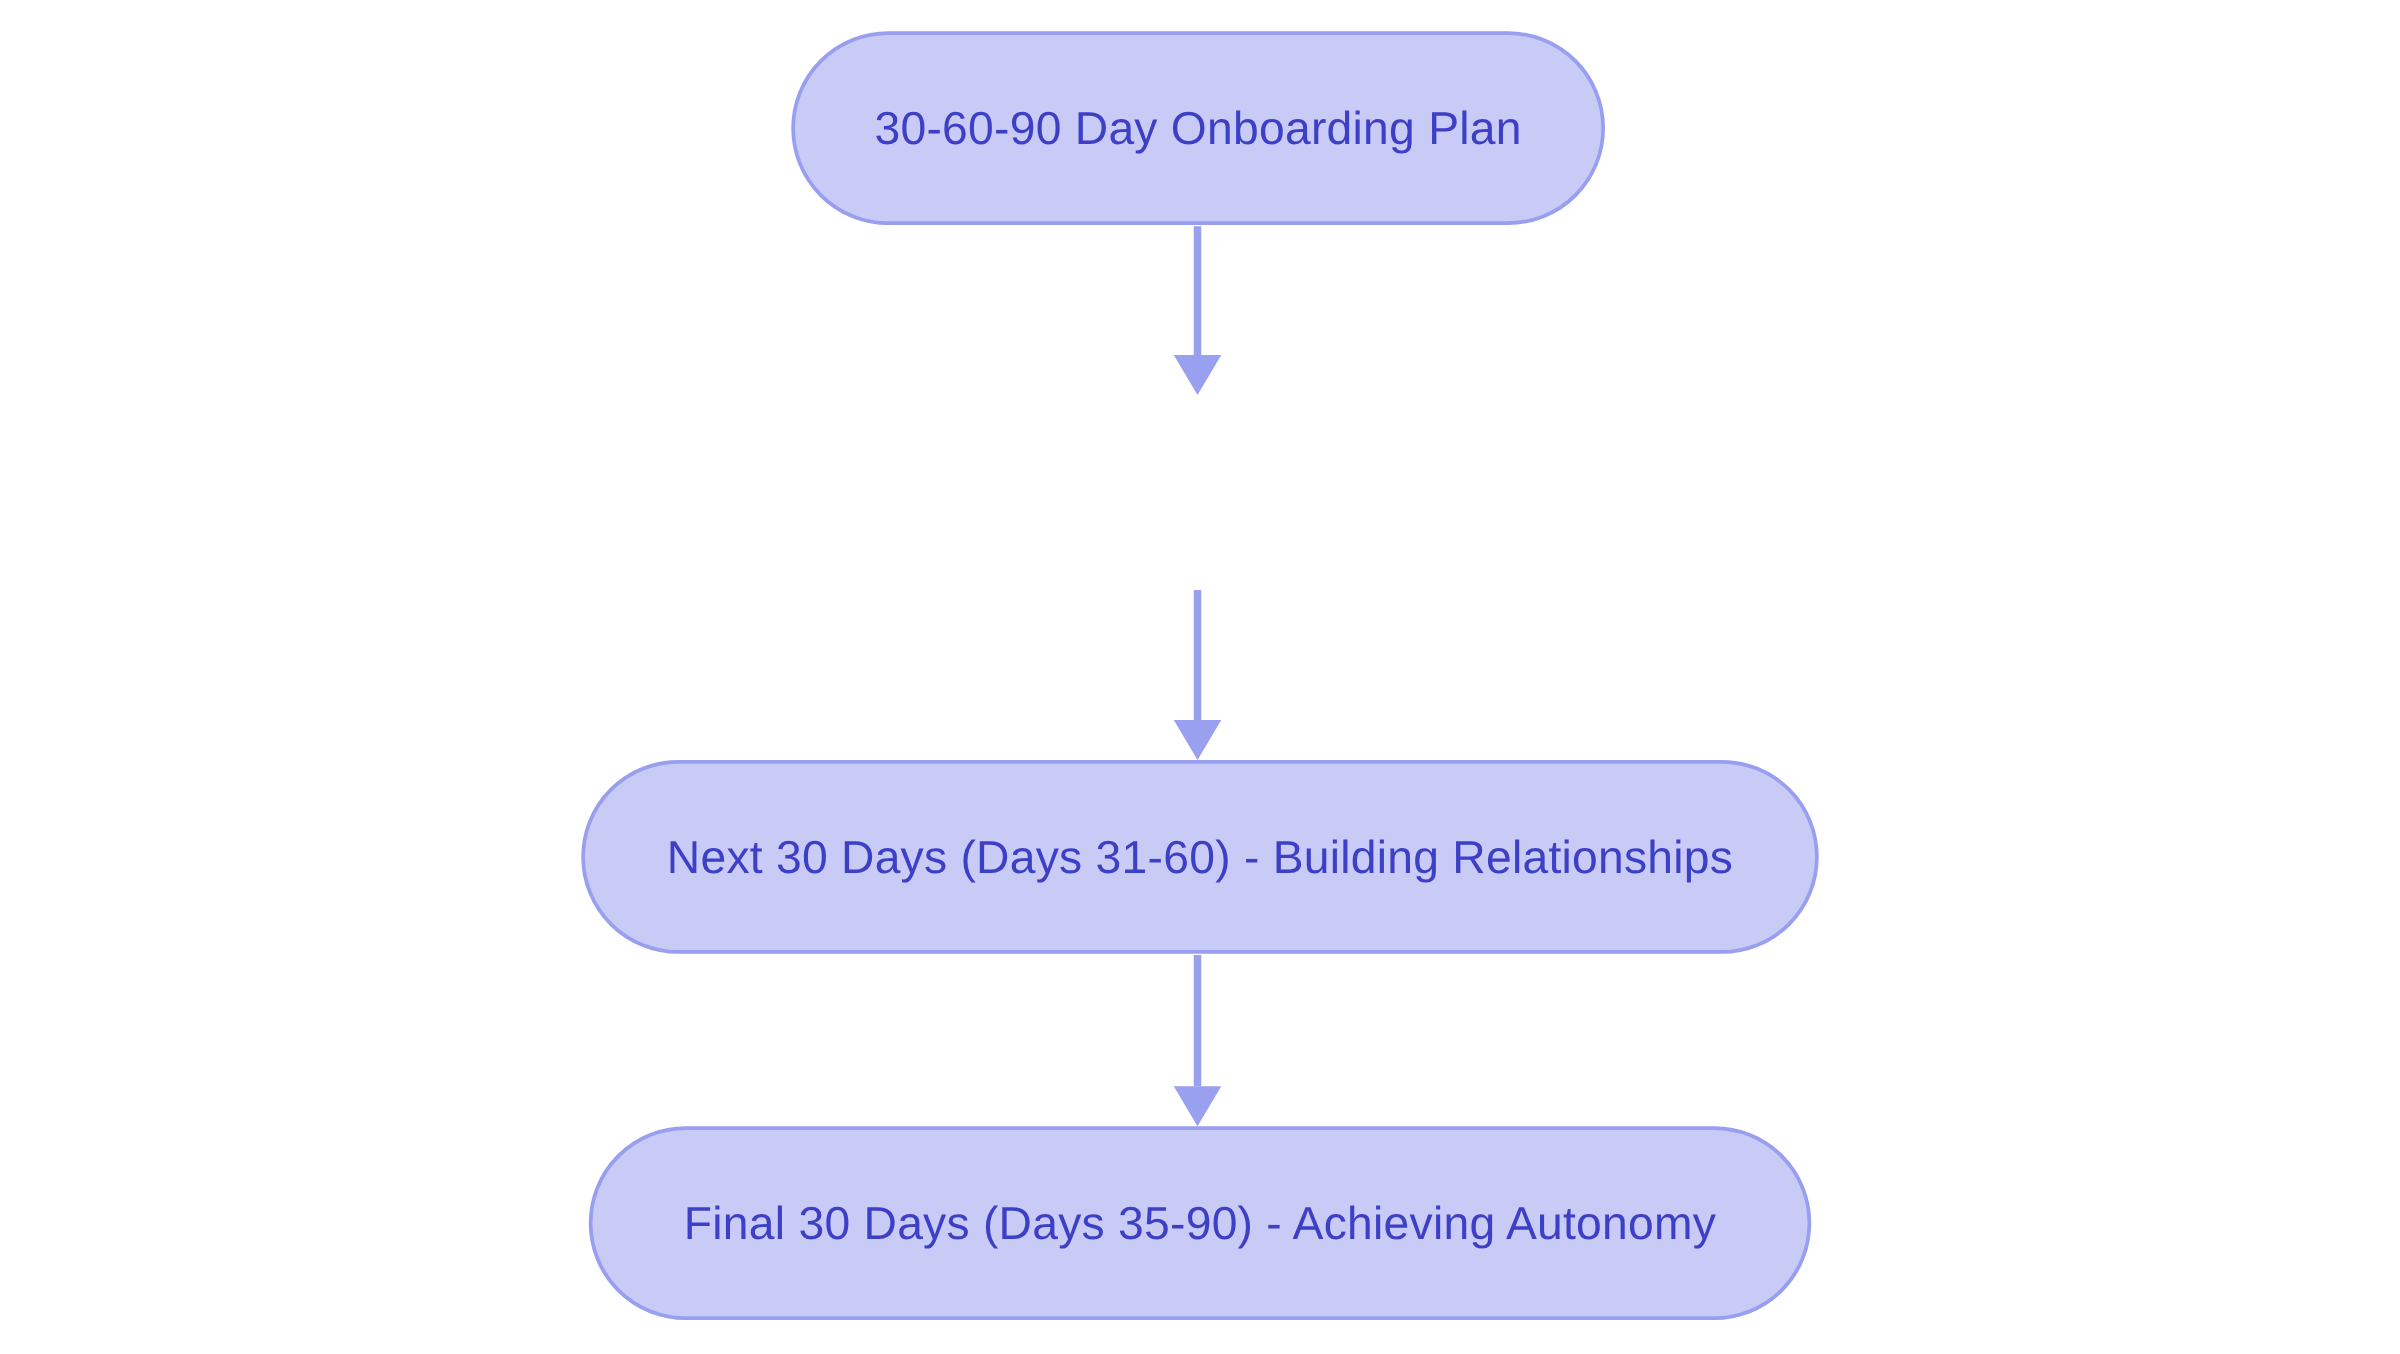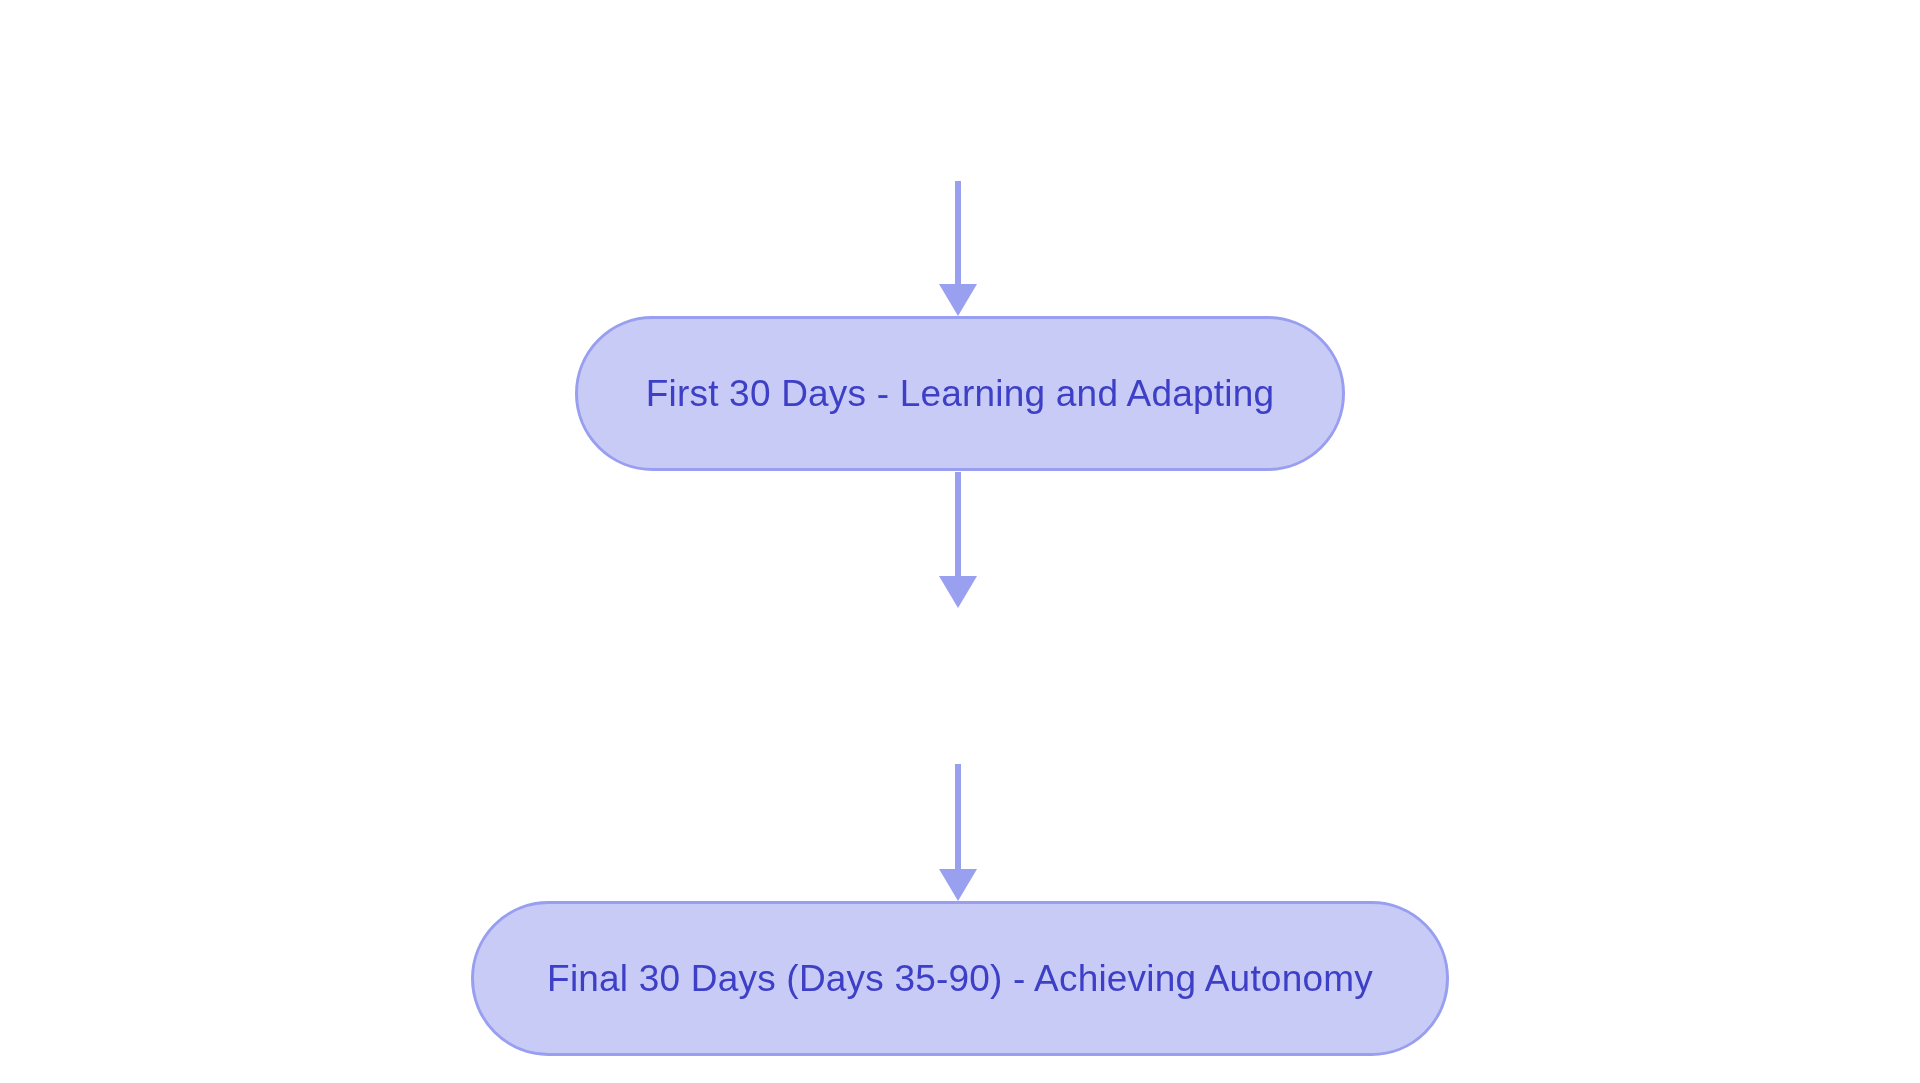--- a/index.html
+++ b/index.html
@@ -65,6 +65,9 @@
 
 <div class="canvas">
 
+  <div class="node node-0">
+    <span>30-60-90 Day Onboarding Plan</span>
+  </div>
 
   <div class="arrow arrow-0">
     <div class="shaft"></div>

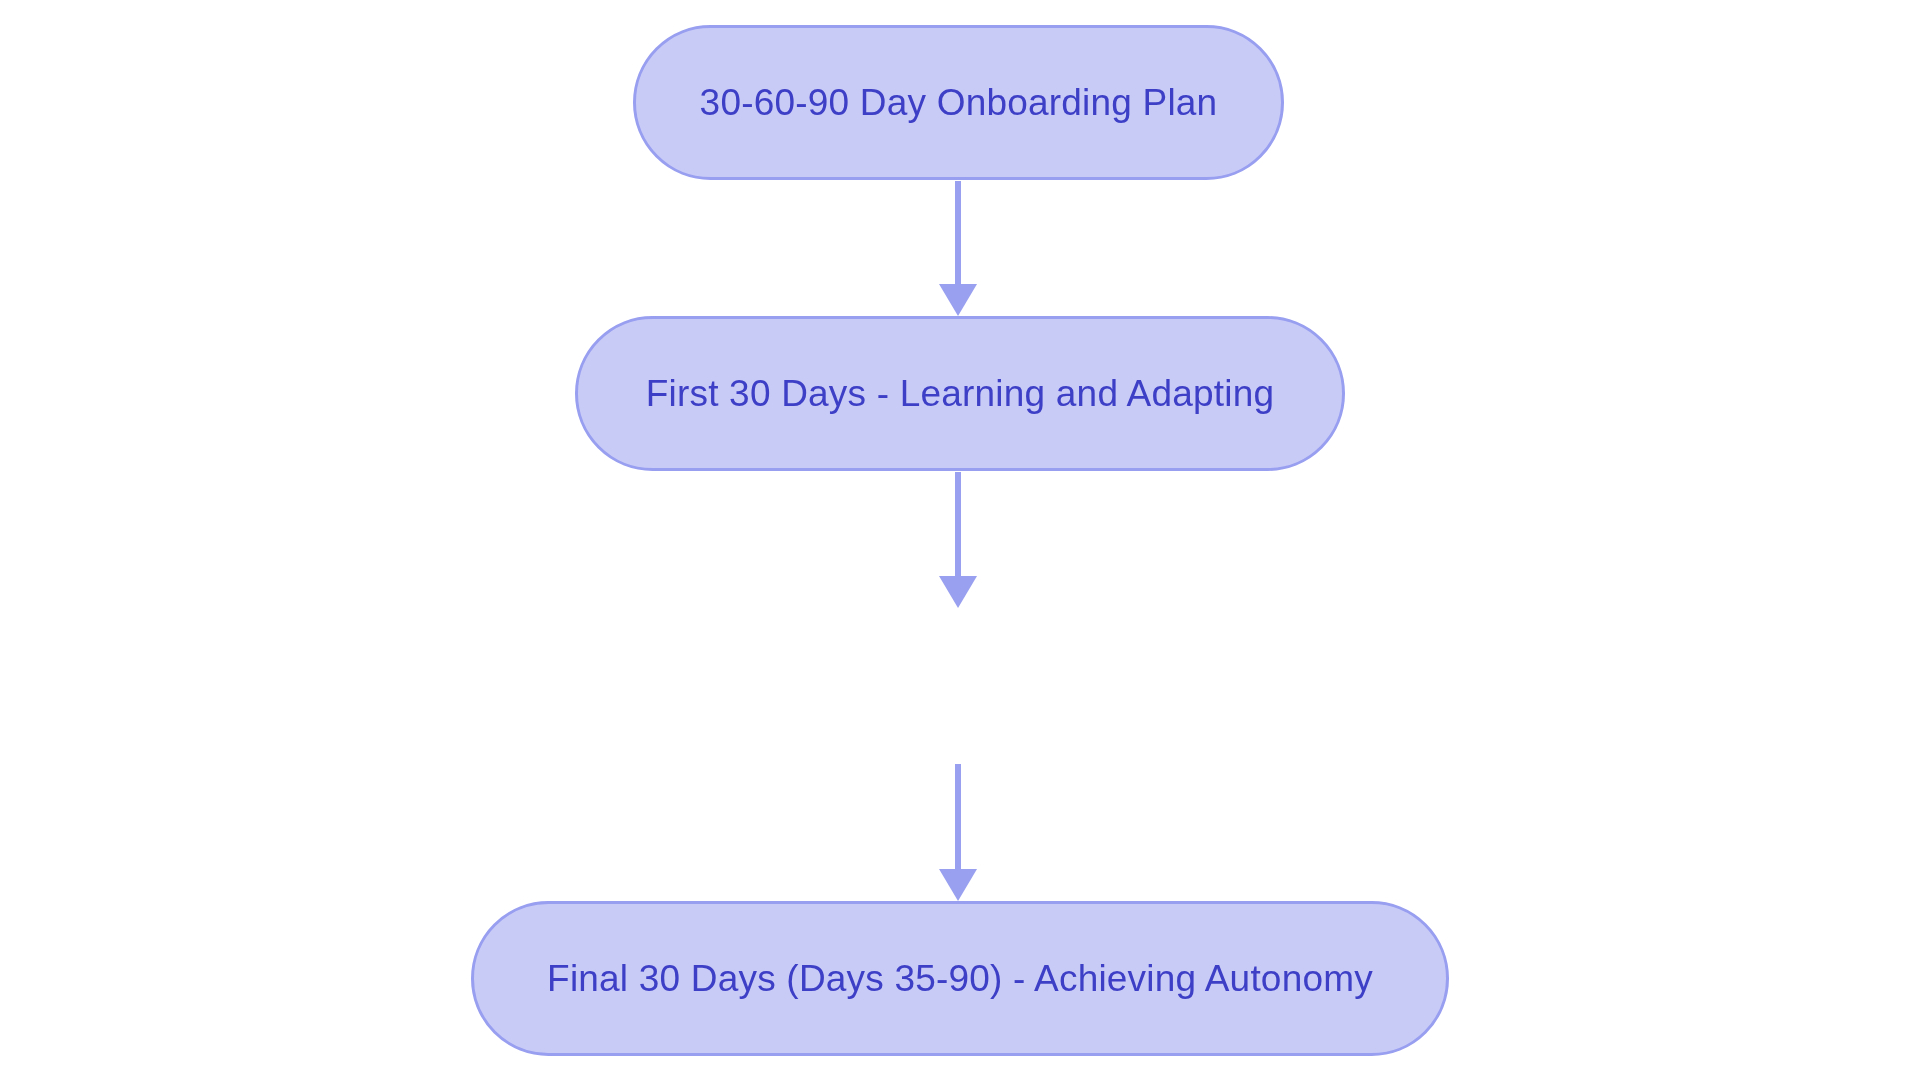--- a/index.html
+++ b/index.html
@@ -74,9 +74,6 @@
     <div class="head"></div>
   </div>
 
-  <div class="node node-1">
-    <span>First 30 Days - Learning and Adapting</span>
-  </div>
 
   <div class="arrow arrow-1">
     <div class="shaft"></div>

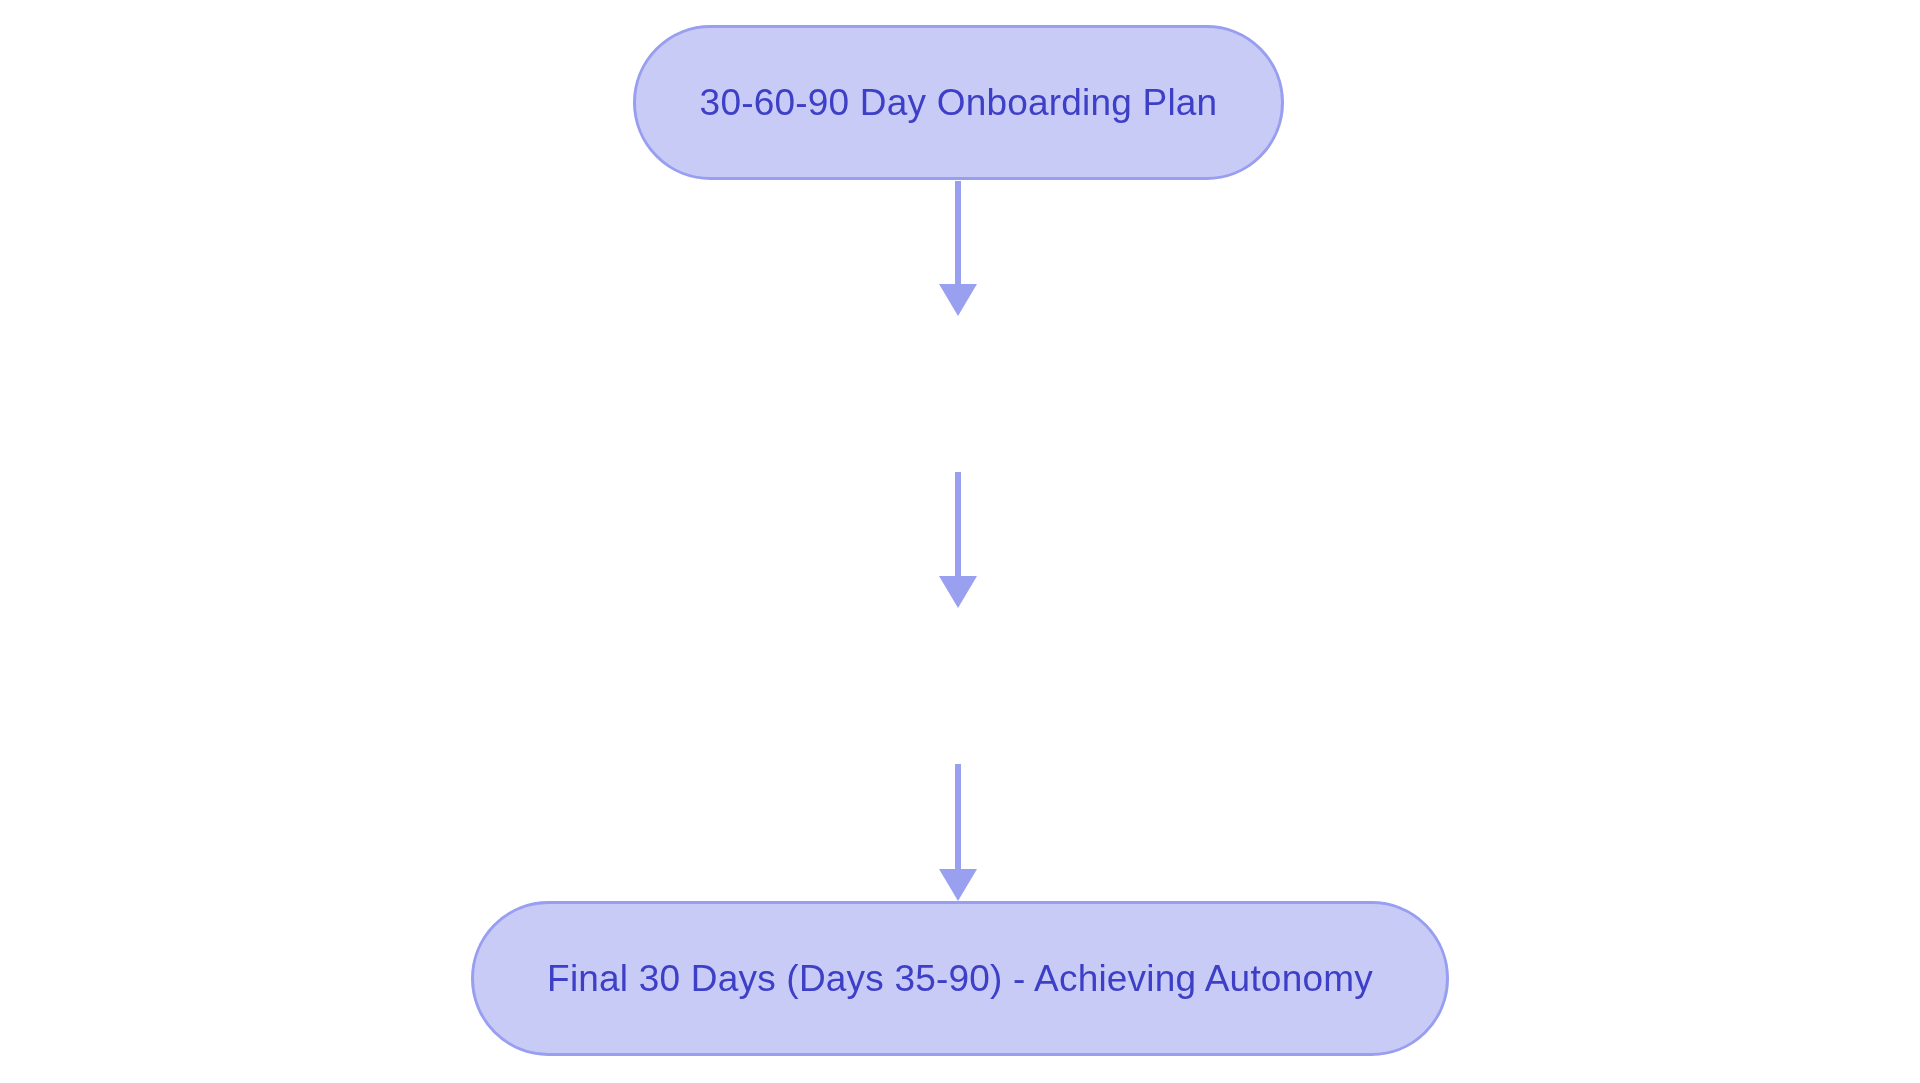--- a/index.html
+++ b/index.html
@@ -80,6 +80,9 @@
     <div class="head"></div>
   </div>
 
+  <div class="node node-2">
+    <span>Next 30 Days (Days 31-60) - Building Relationships</span>
+  </div>
 
   <div class="arrow arrow-2">
     <div class="shaft"></div>

